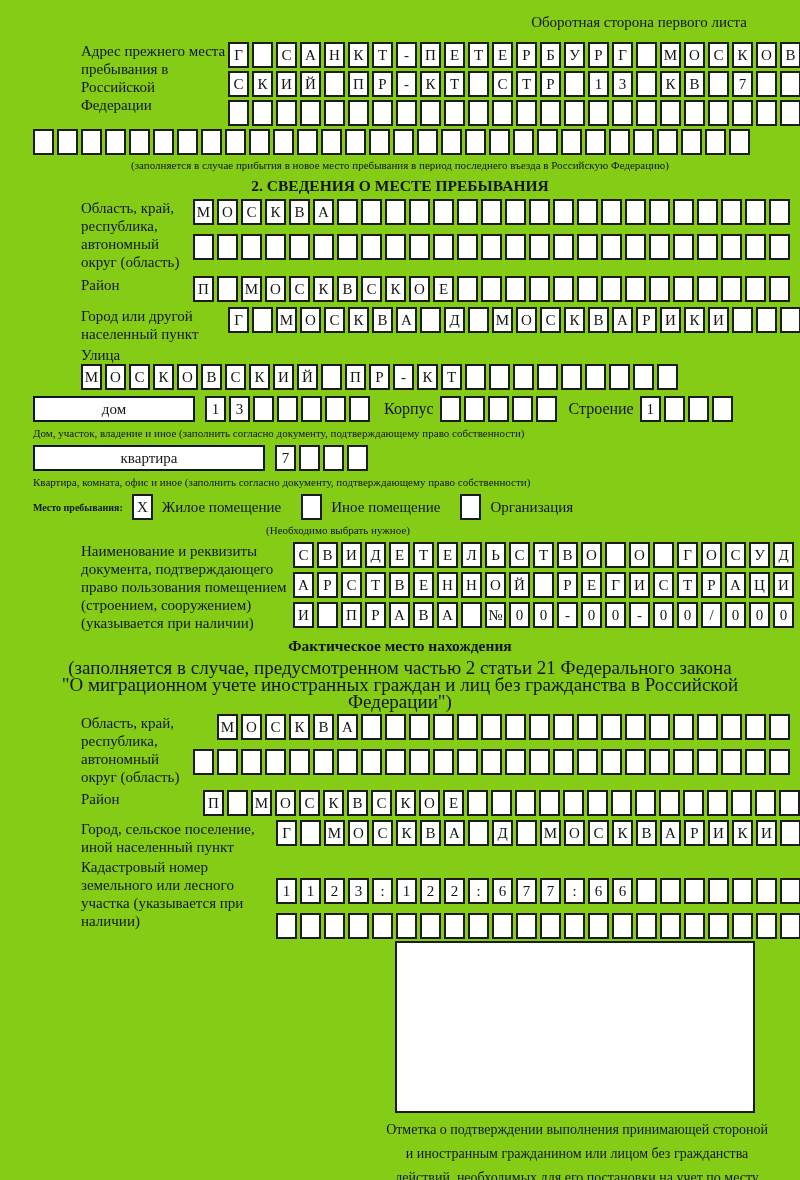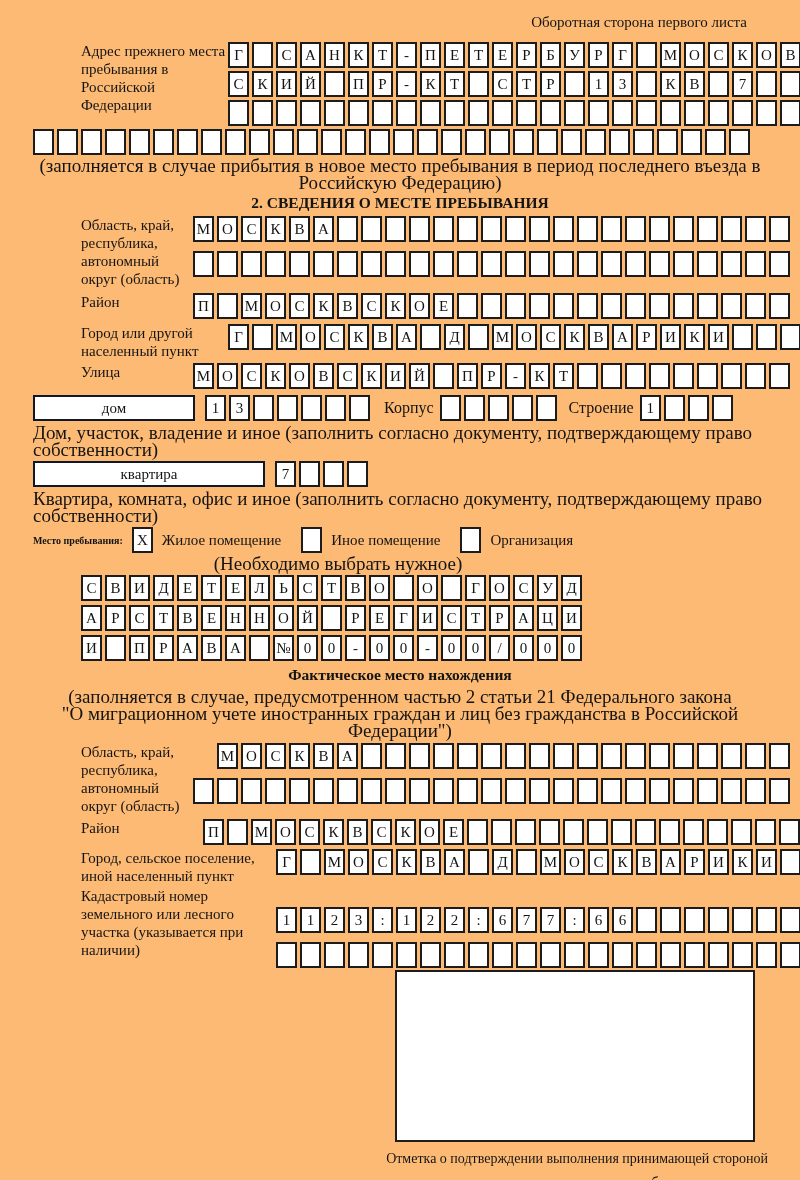--- a/index.html
+++ b/index.html
@@ -5,7 +5,7 @@
   html,body { margin:0; padding:0; background:#ffffff; }
   .page {
     position:relative; width:800px; height:1180px; box-sizing:border-box;
-    padding:14px 33px 0 33px; overflow:hidden; background:#fdba74; color:#141414;
+    padding:14px 33px 0 33px; overflow:hidden; background:#84cc16; color:#141414;
     font-family:"Liberation Serif","DejaVu Serif",serif; font-size:15px;
   }
   .hdr { text-align:right; font-size:15px; padding-right:20px; margin-bottom:10px; height:18px; }

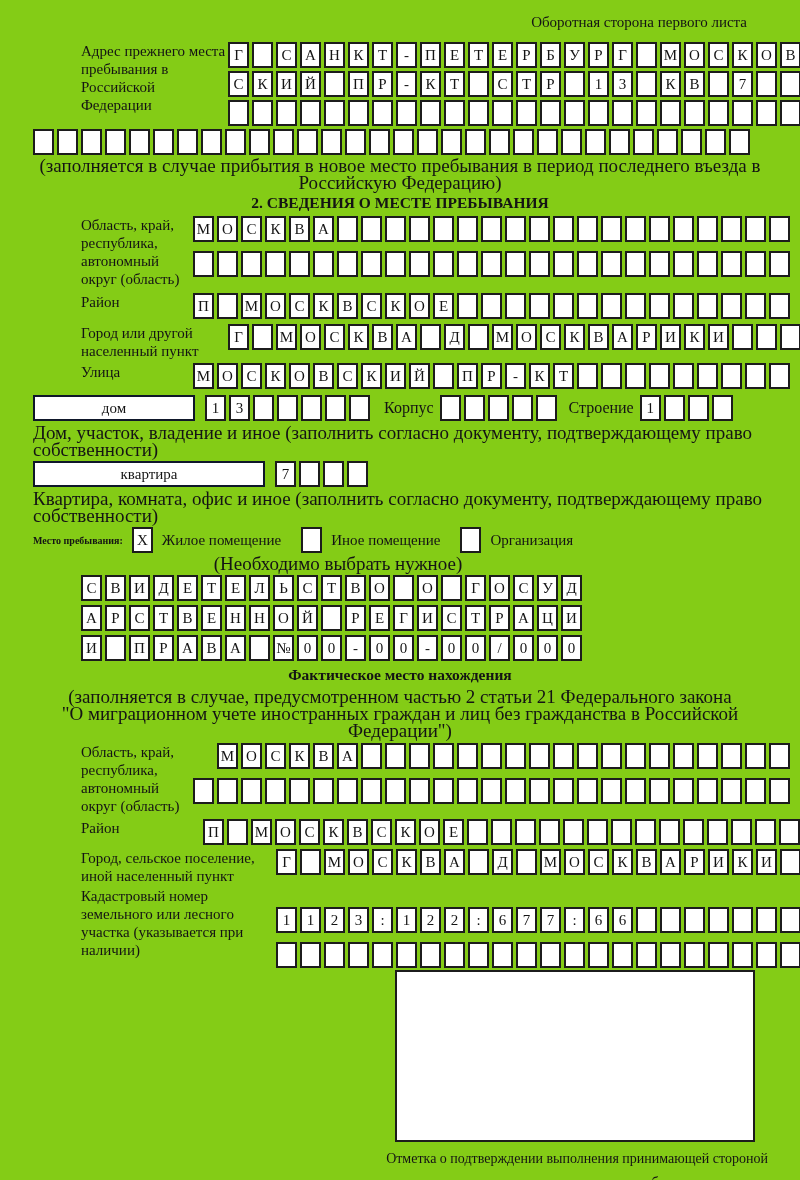--- a/index.html
+++ b/index.html
@@ -27,7 +27,7 @@
   .indent24 { margin-left:24px; }
   .padtop20 { padding-top:20px; }
 
-  .note { font-size:19px; line-height:17px; }
+  .note { font-size:11px; line-height:17px; }
   .center { text-align:center; }
   .sect-title { text-align:center; font-weight:bold; font-size:15.5px; line-height:20px; }
 

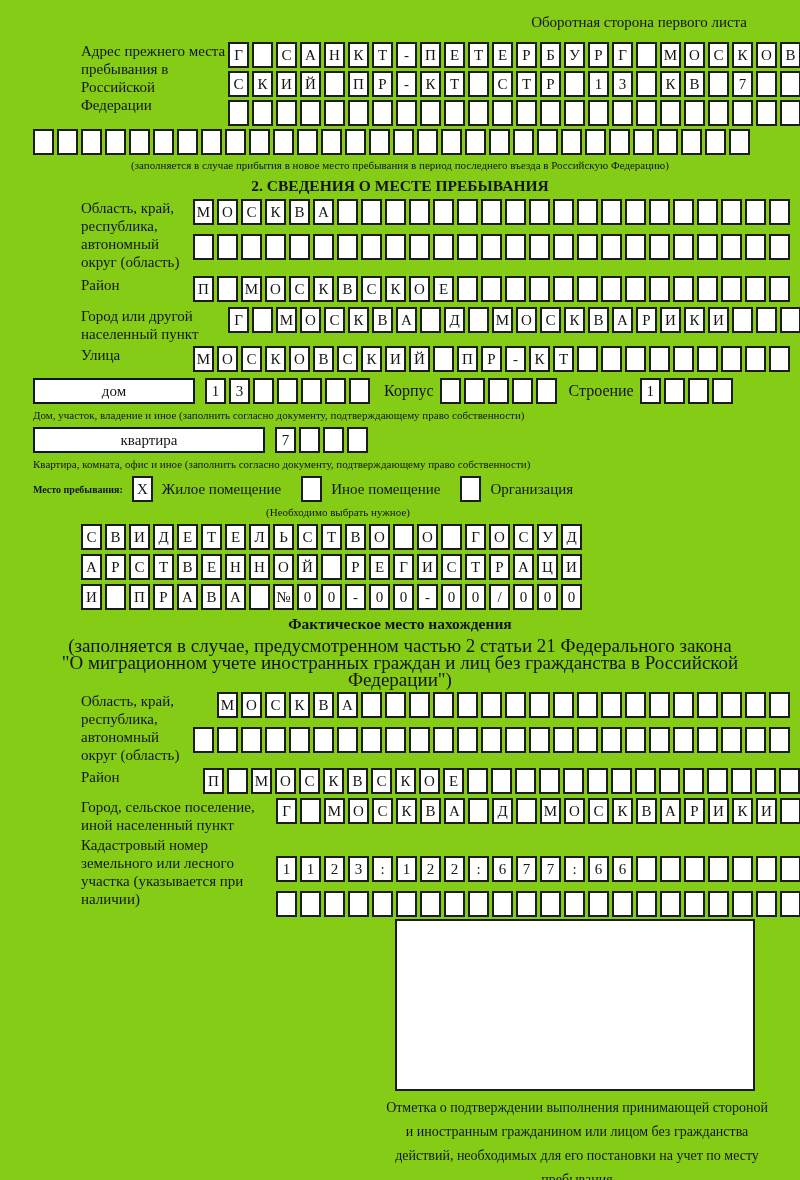--- a/index.html
+++ b/index.html
@@ -51,7 +51,7 @@
     font-size:14px; line-height:24px; text-align:center; }
 
   .mb1{margin-bottom:1px;} .mb2{margin-bottom:2px;} .mb3{margin-bottom:3px;}
-  .mb4{margin-bottom:4px;} .mb5{margin-bottom:5px;} .mb6{margin-bottom:6px;}
+  .mb4{margin-bottom:4px;} .mb5{margin-bottom:5px;} .mb6{margin-bottom:6px;flex-direction:column;}
   .mt2{margin-top:2px;} .mt4{margin-top:4px;}
 </style>
 </head>

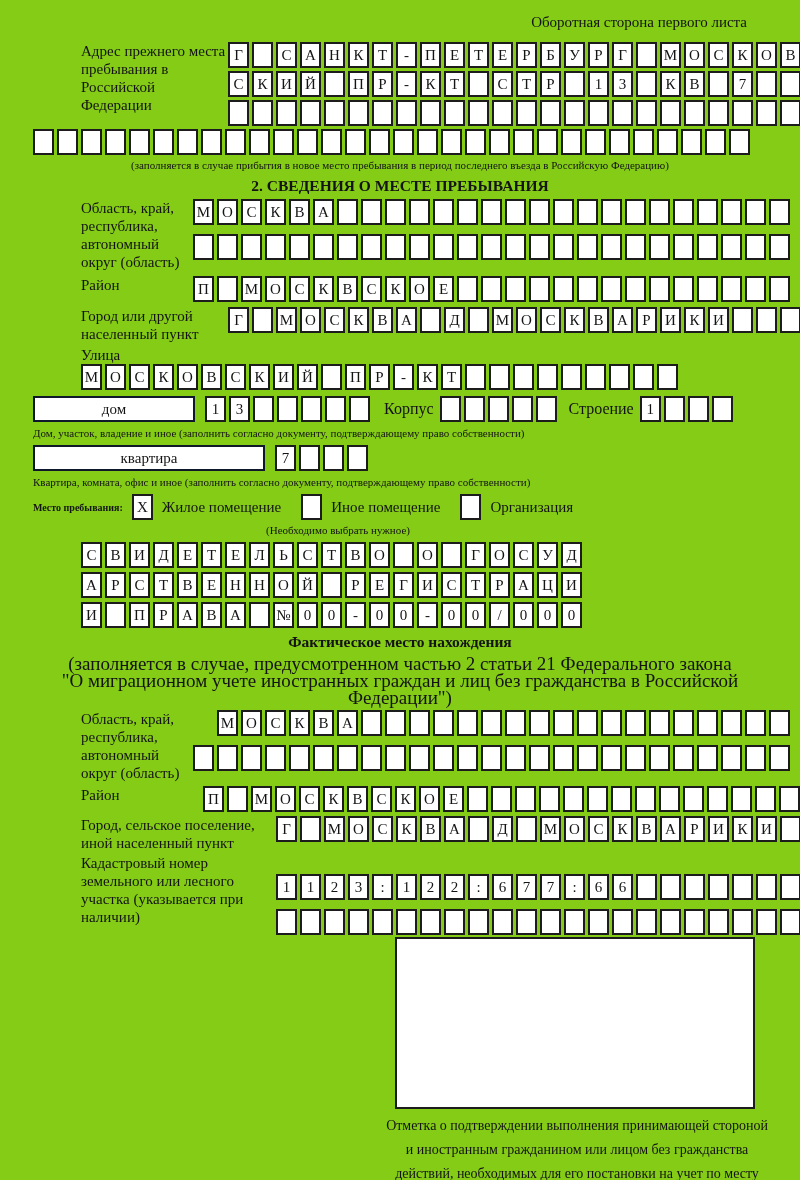--- a/index.html
+++ b/index.html
@@ -384,6 +384,7 @@
   <div class="note choose-note mb3">(Необходимо выбрать нужное)</div>
 
   <div class="frow mb2">
+    <div class="lbl w212">Наименование и реквизиты документа, подтверждающего право пользования помещением (строением, сооружением) (указывается при наличии)</div>
     <div class="gcol" style="gap:4px;">
       <div class="grid">
           <span class="cell">С</span>

